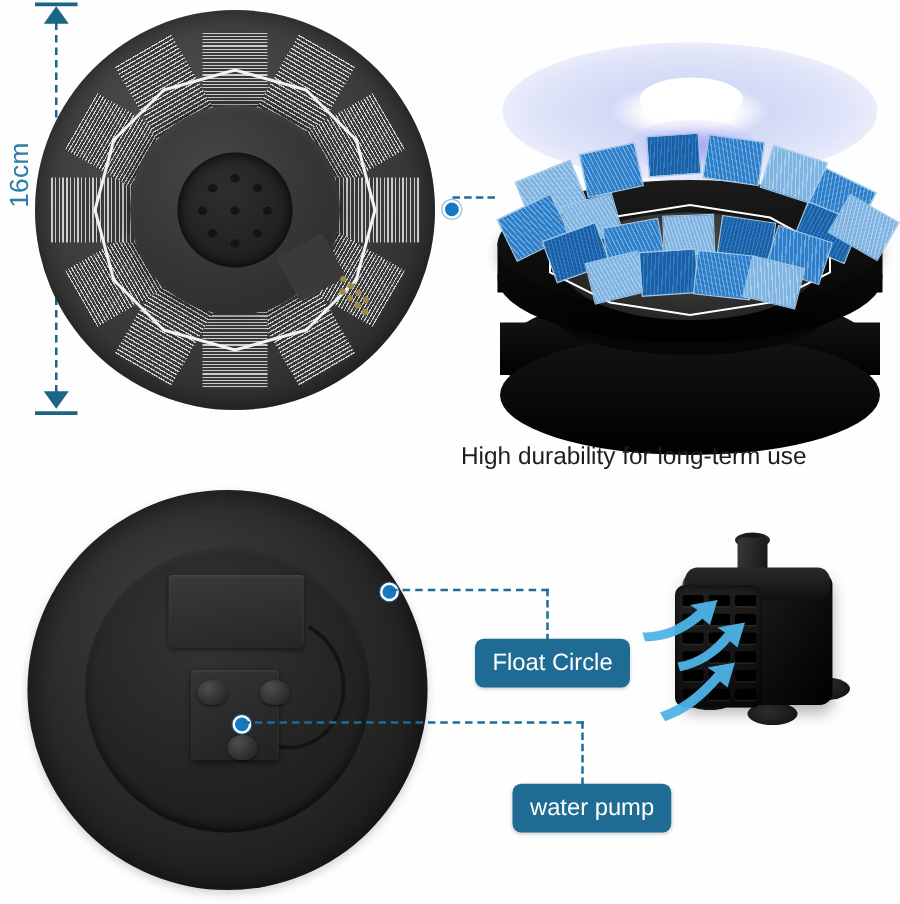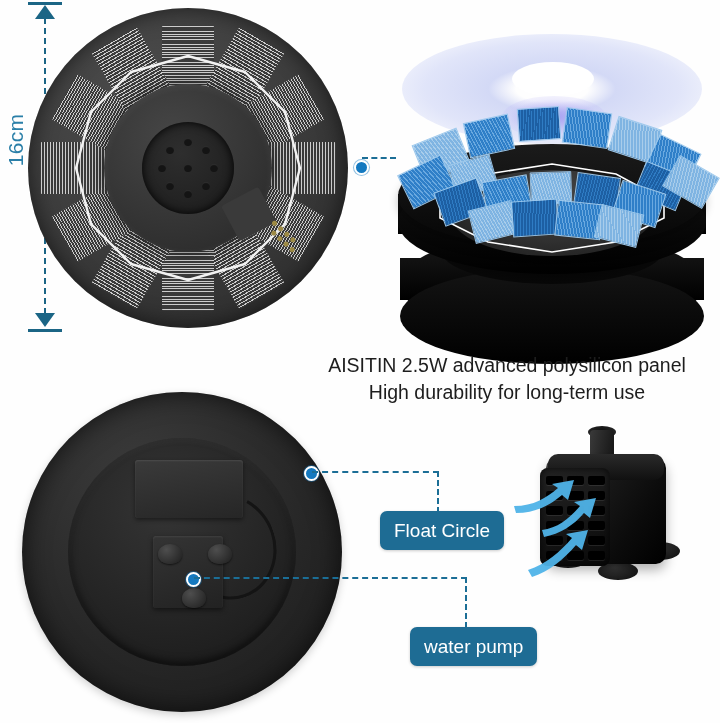--- a/index.html
+++ b/index.html
@@ -257,7 +257,6 @@
 </div>
 
 <div class="abs" id="caption">
-  <div>AISITIN 2.5W advanced polysilicon panel</div>
   <div>High durability for long-term use</div>
 </div>
 

